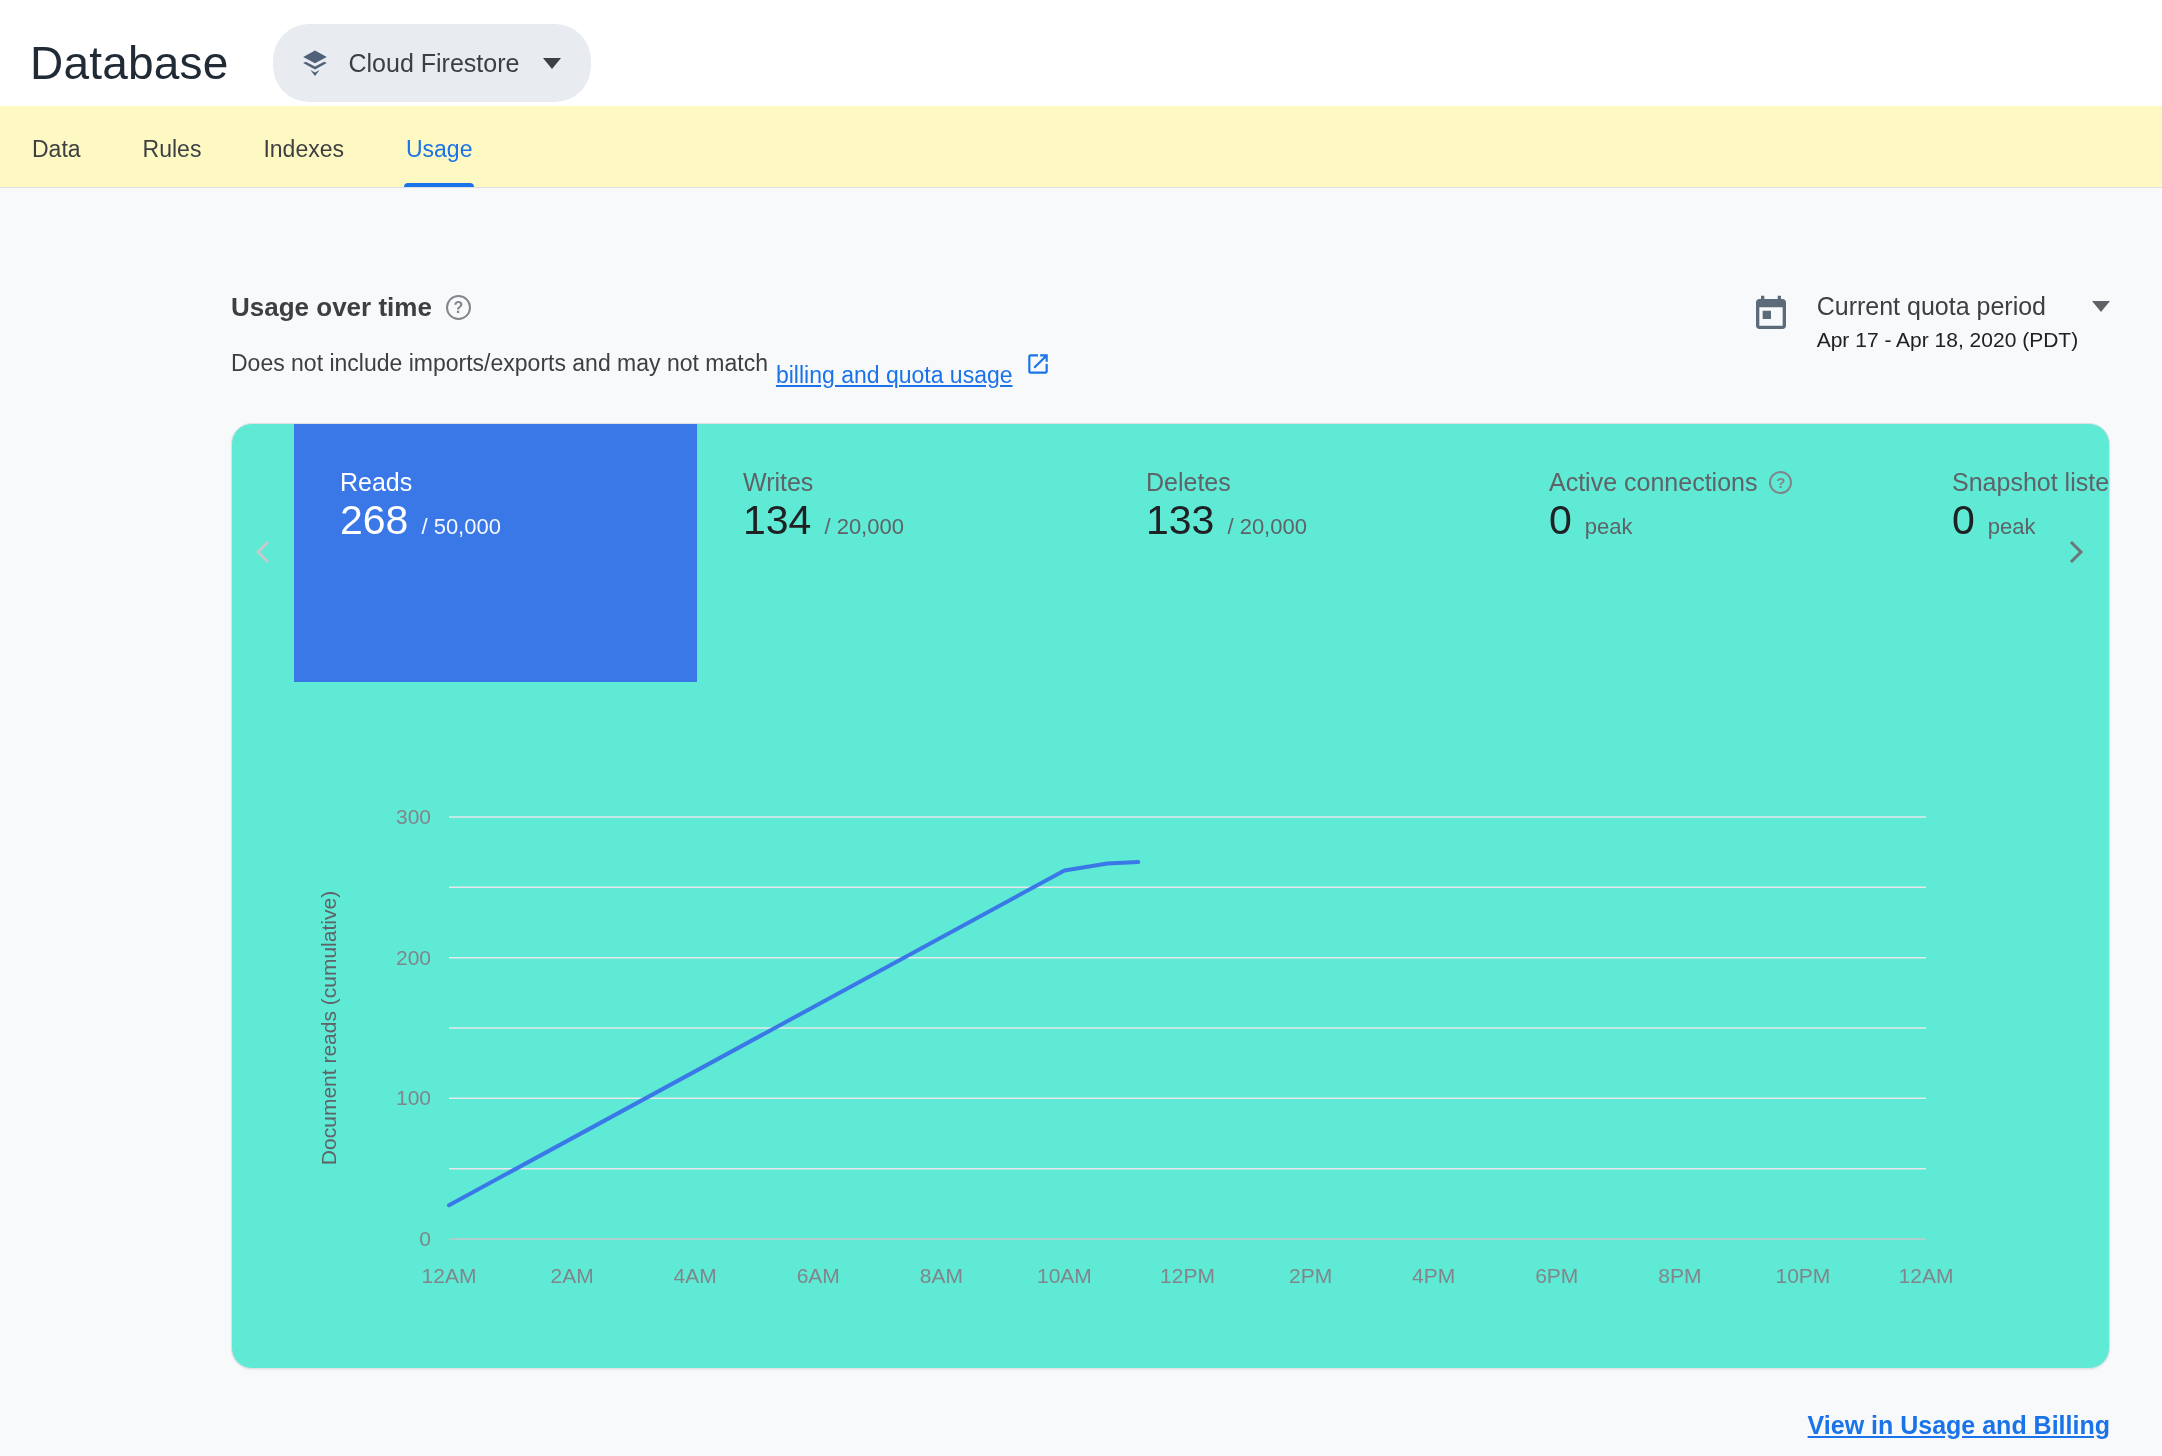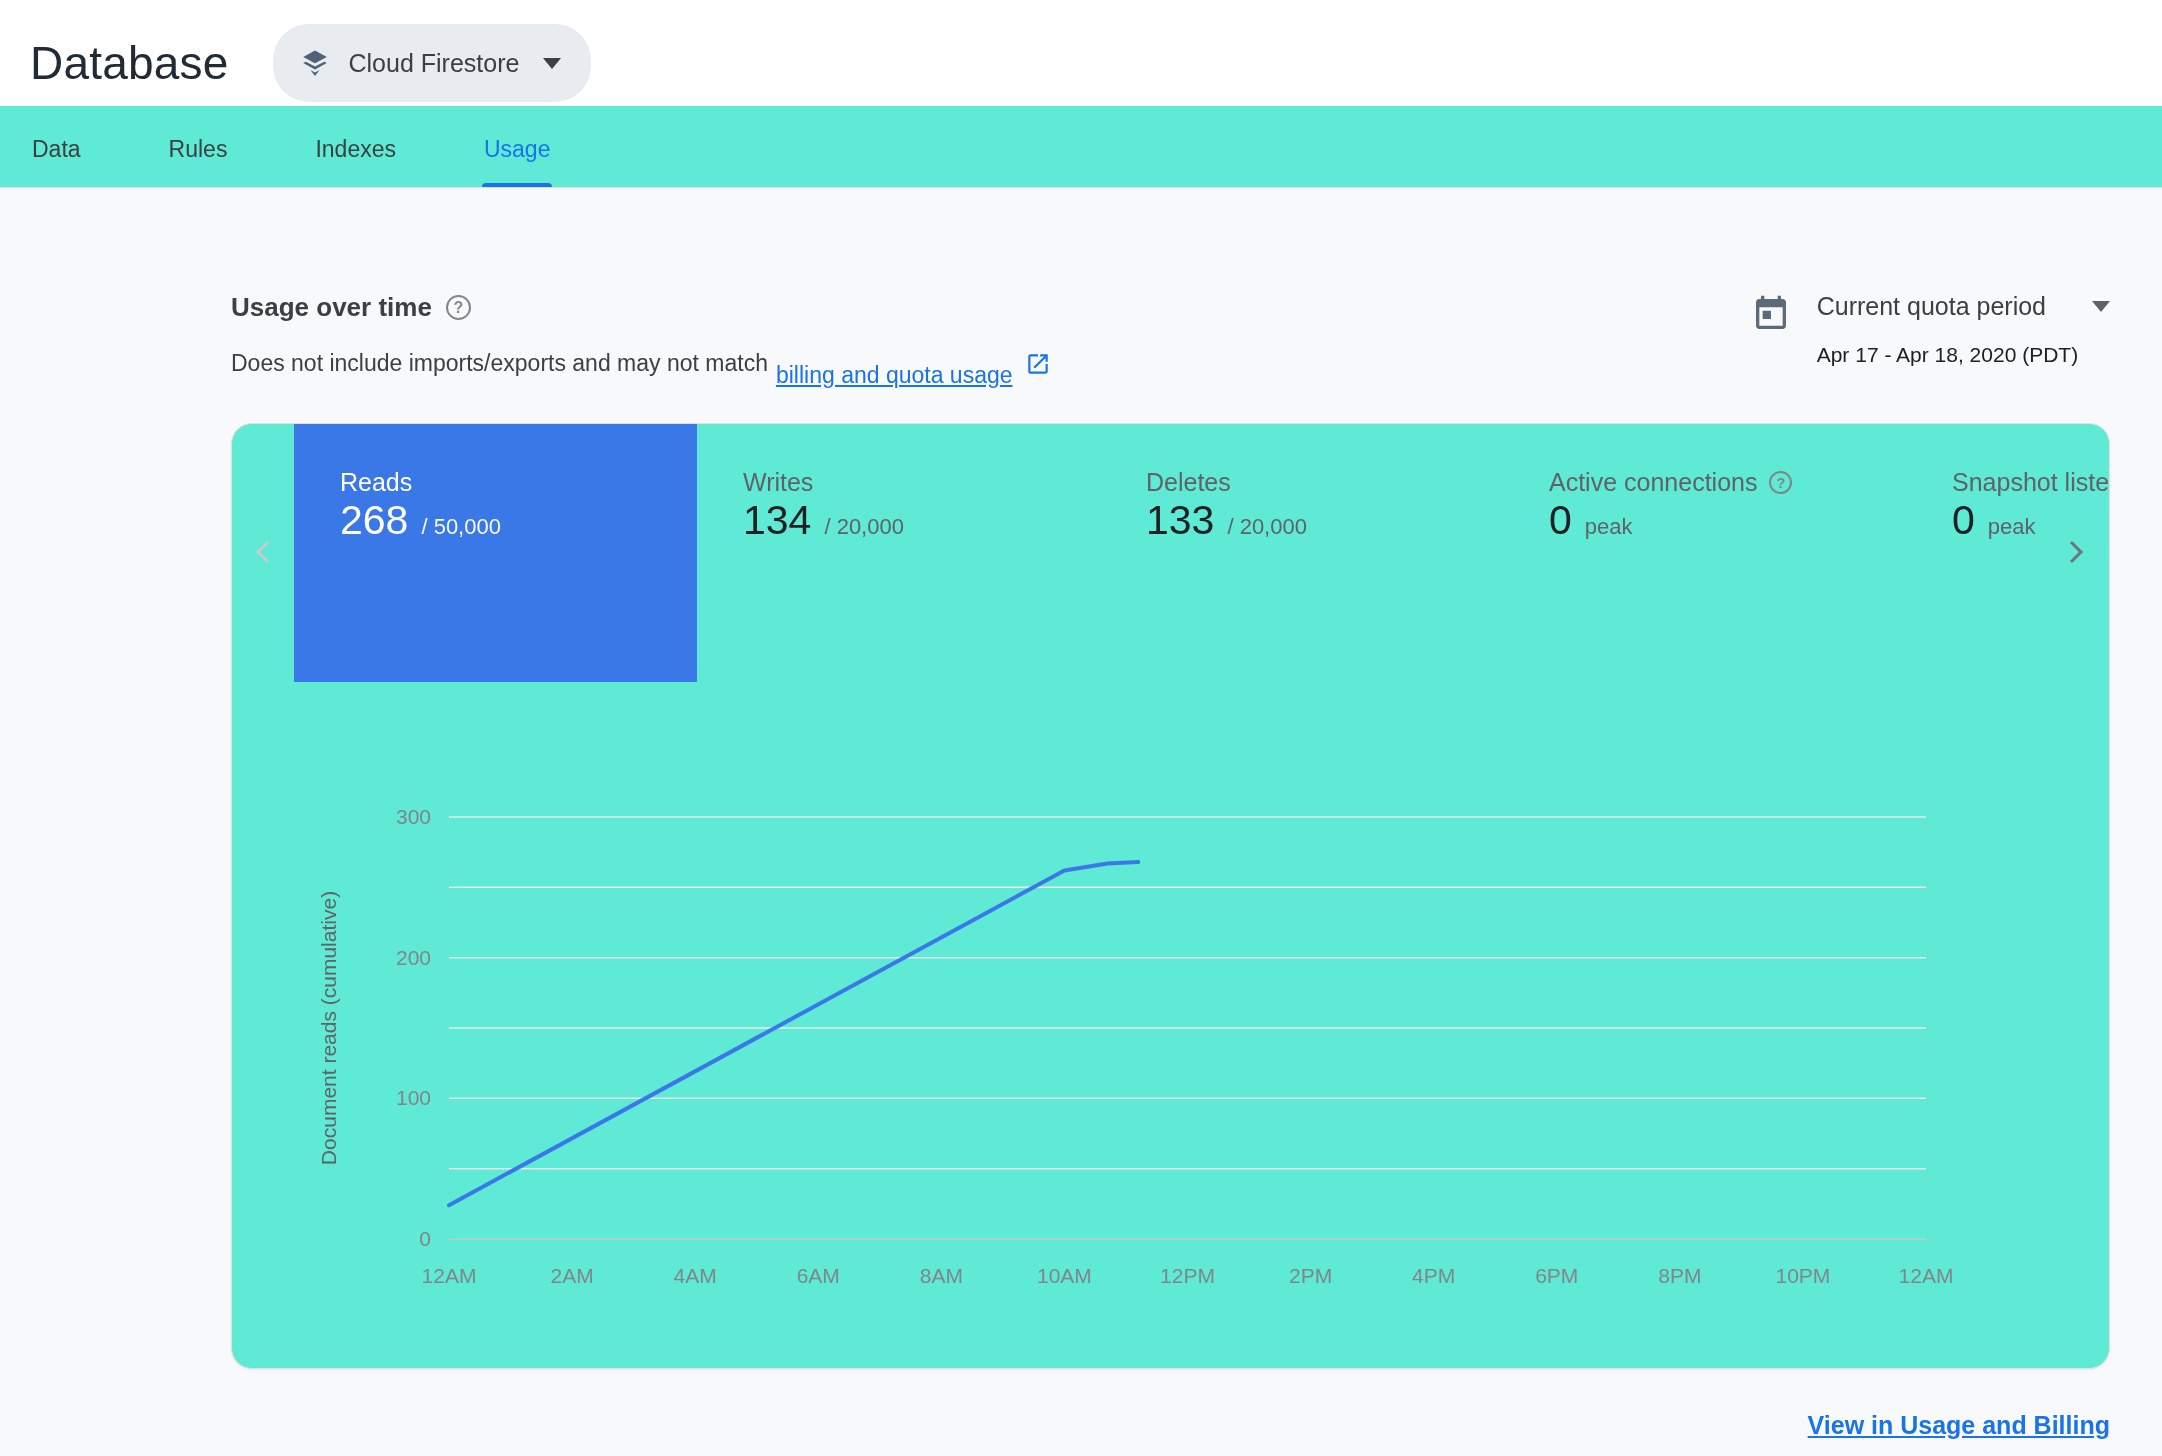--- a/index.html
+++ b/index.html
@@ -35,8 +35,8 @@
 
   
   .tabs {
-    background:#5eead4;
-    display:flex; gap:84px;
+    background:#fef9c3;
+    display:flex; gap:58px;
     padding:10px 30px 0 30px;
     border-bottom:1px solid #dde1e5;
   }

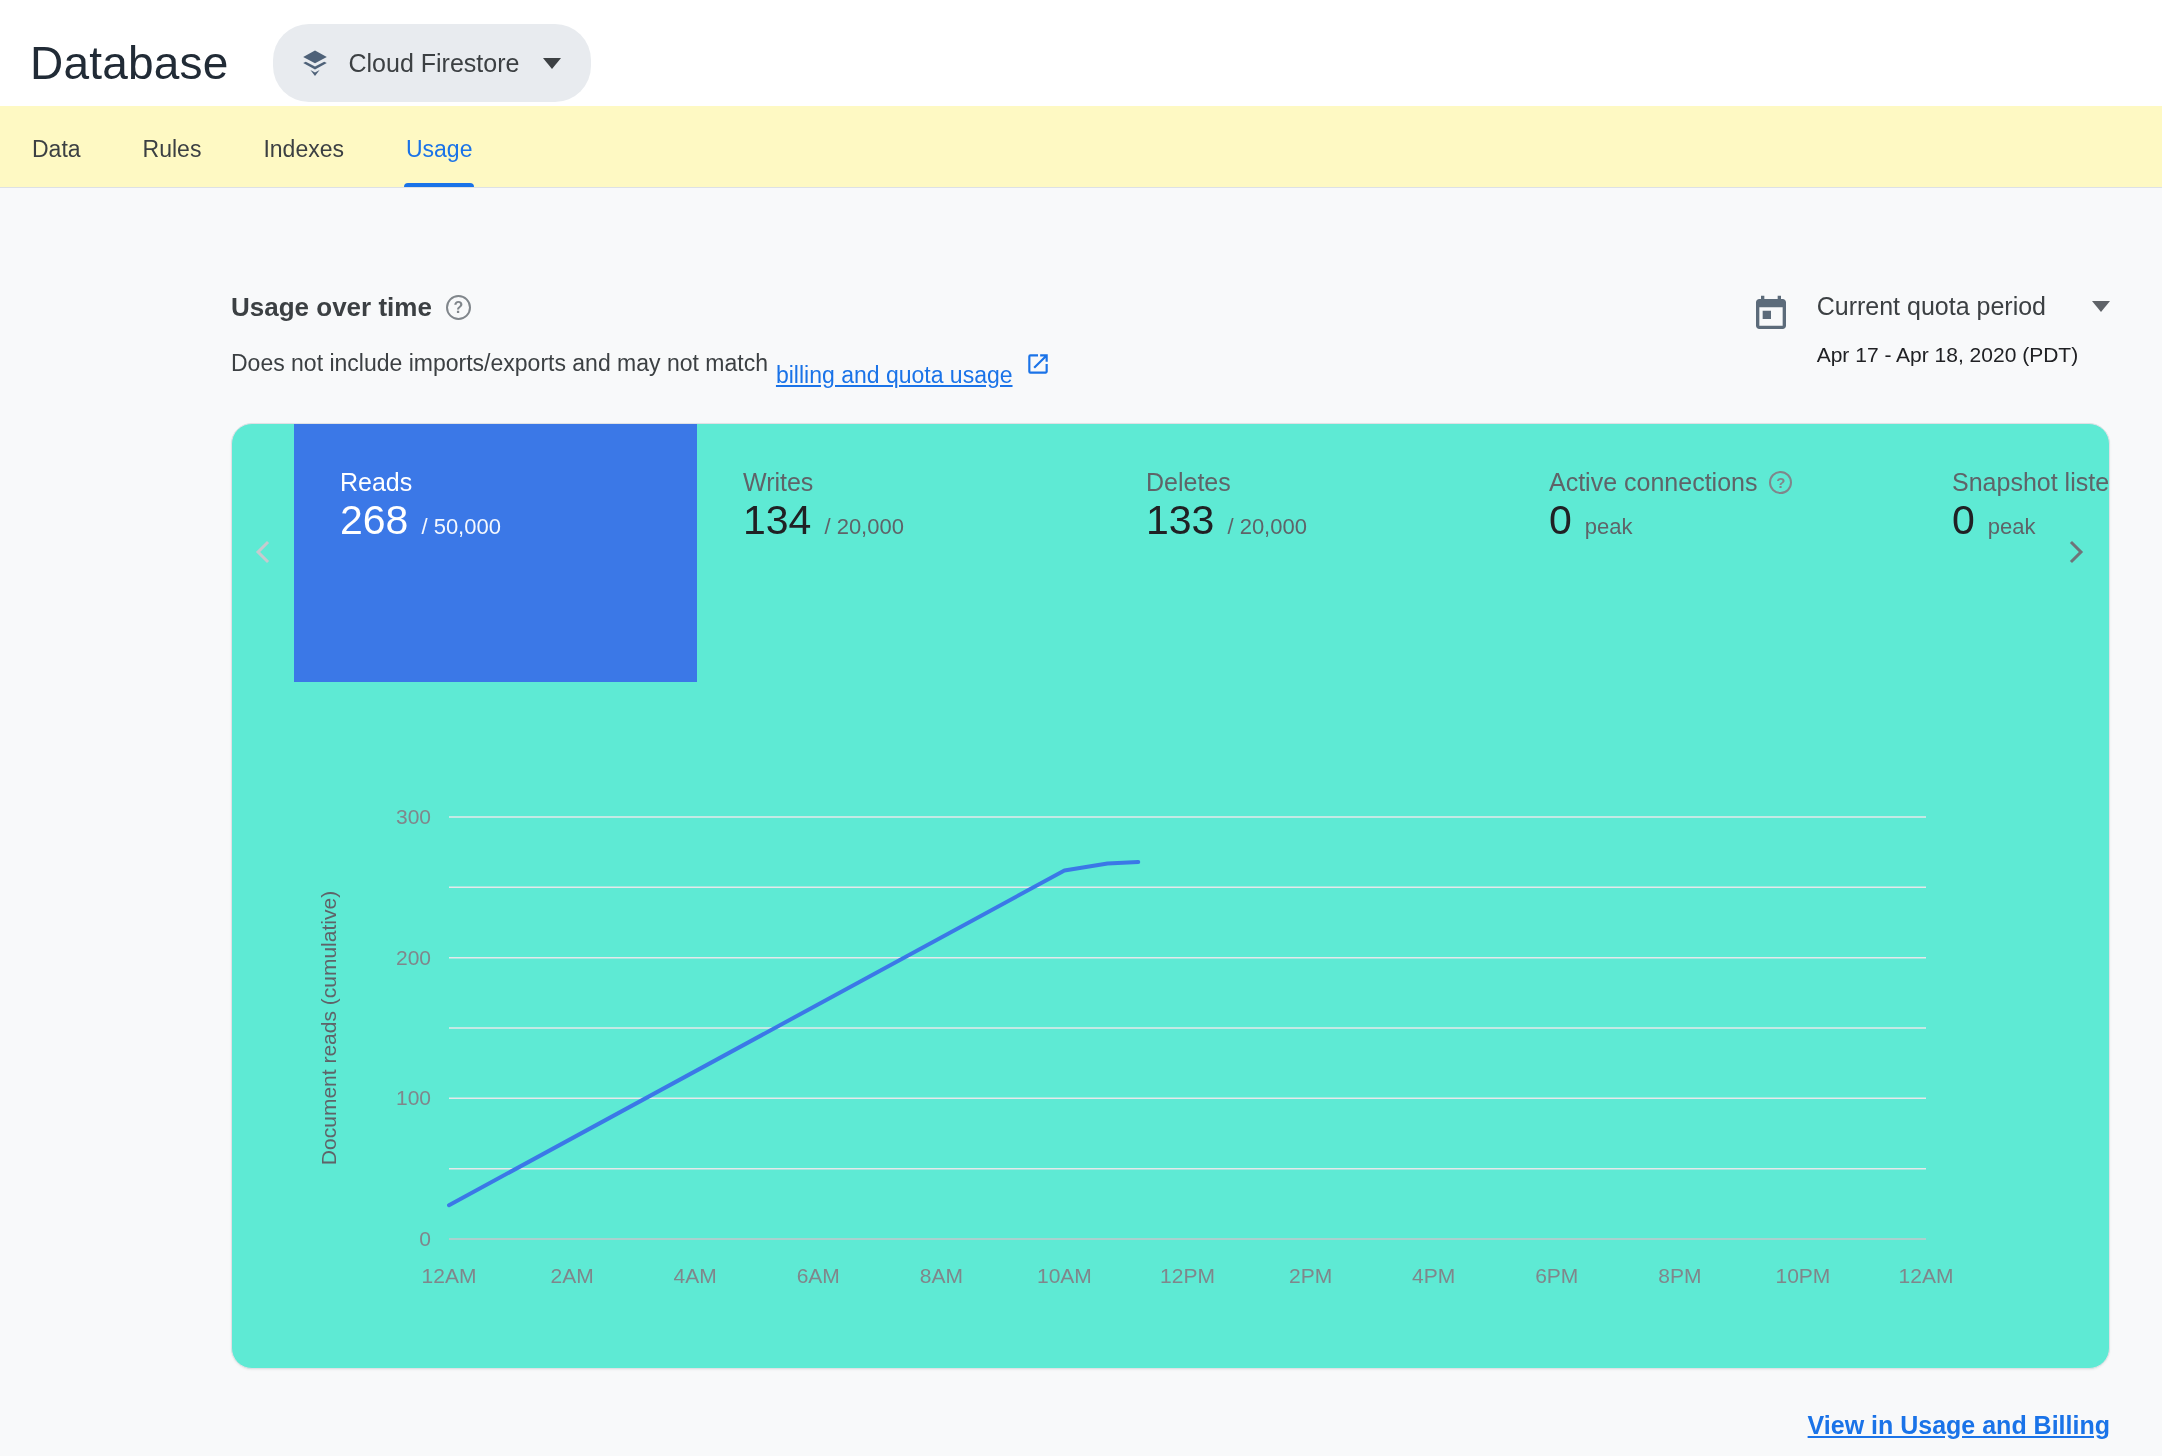--- a/index.html
+++ b/index.html
@@ -79,7 +79,7 @@
     display:flex; align-items:center; justify-content:space-between; gap:46px;
   }
   .quota-label { font-size:25px; font-weight:500; color:#3c4043; }
-  .quota-range { margin-top:22px; font-size:21px; color:#202124; }
+  .quota-range { margin-top:7px; font-size:21px; color:#202124; }
 
   
   .card {

